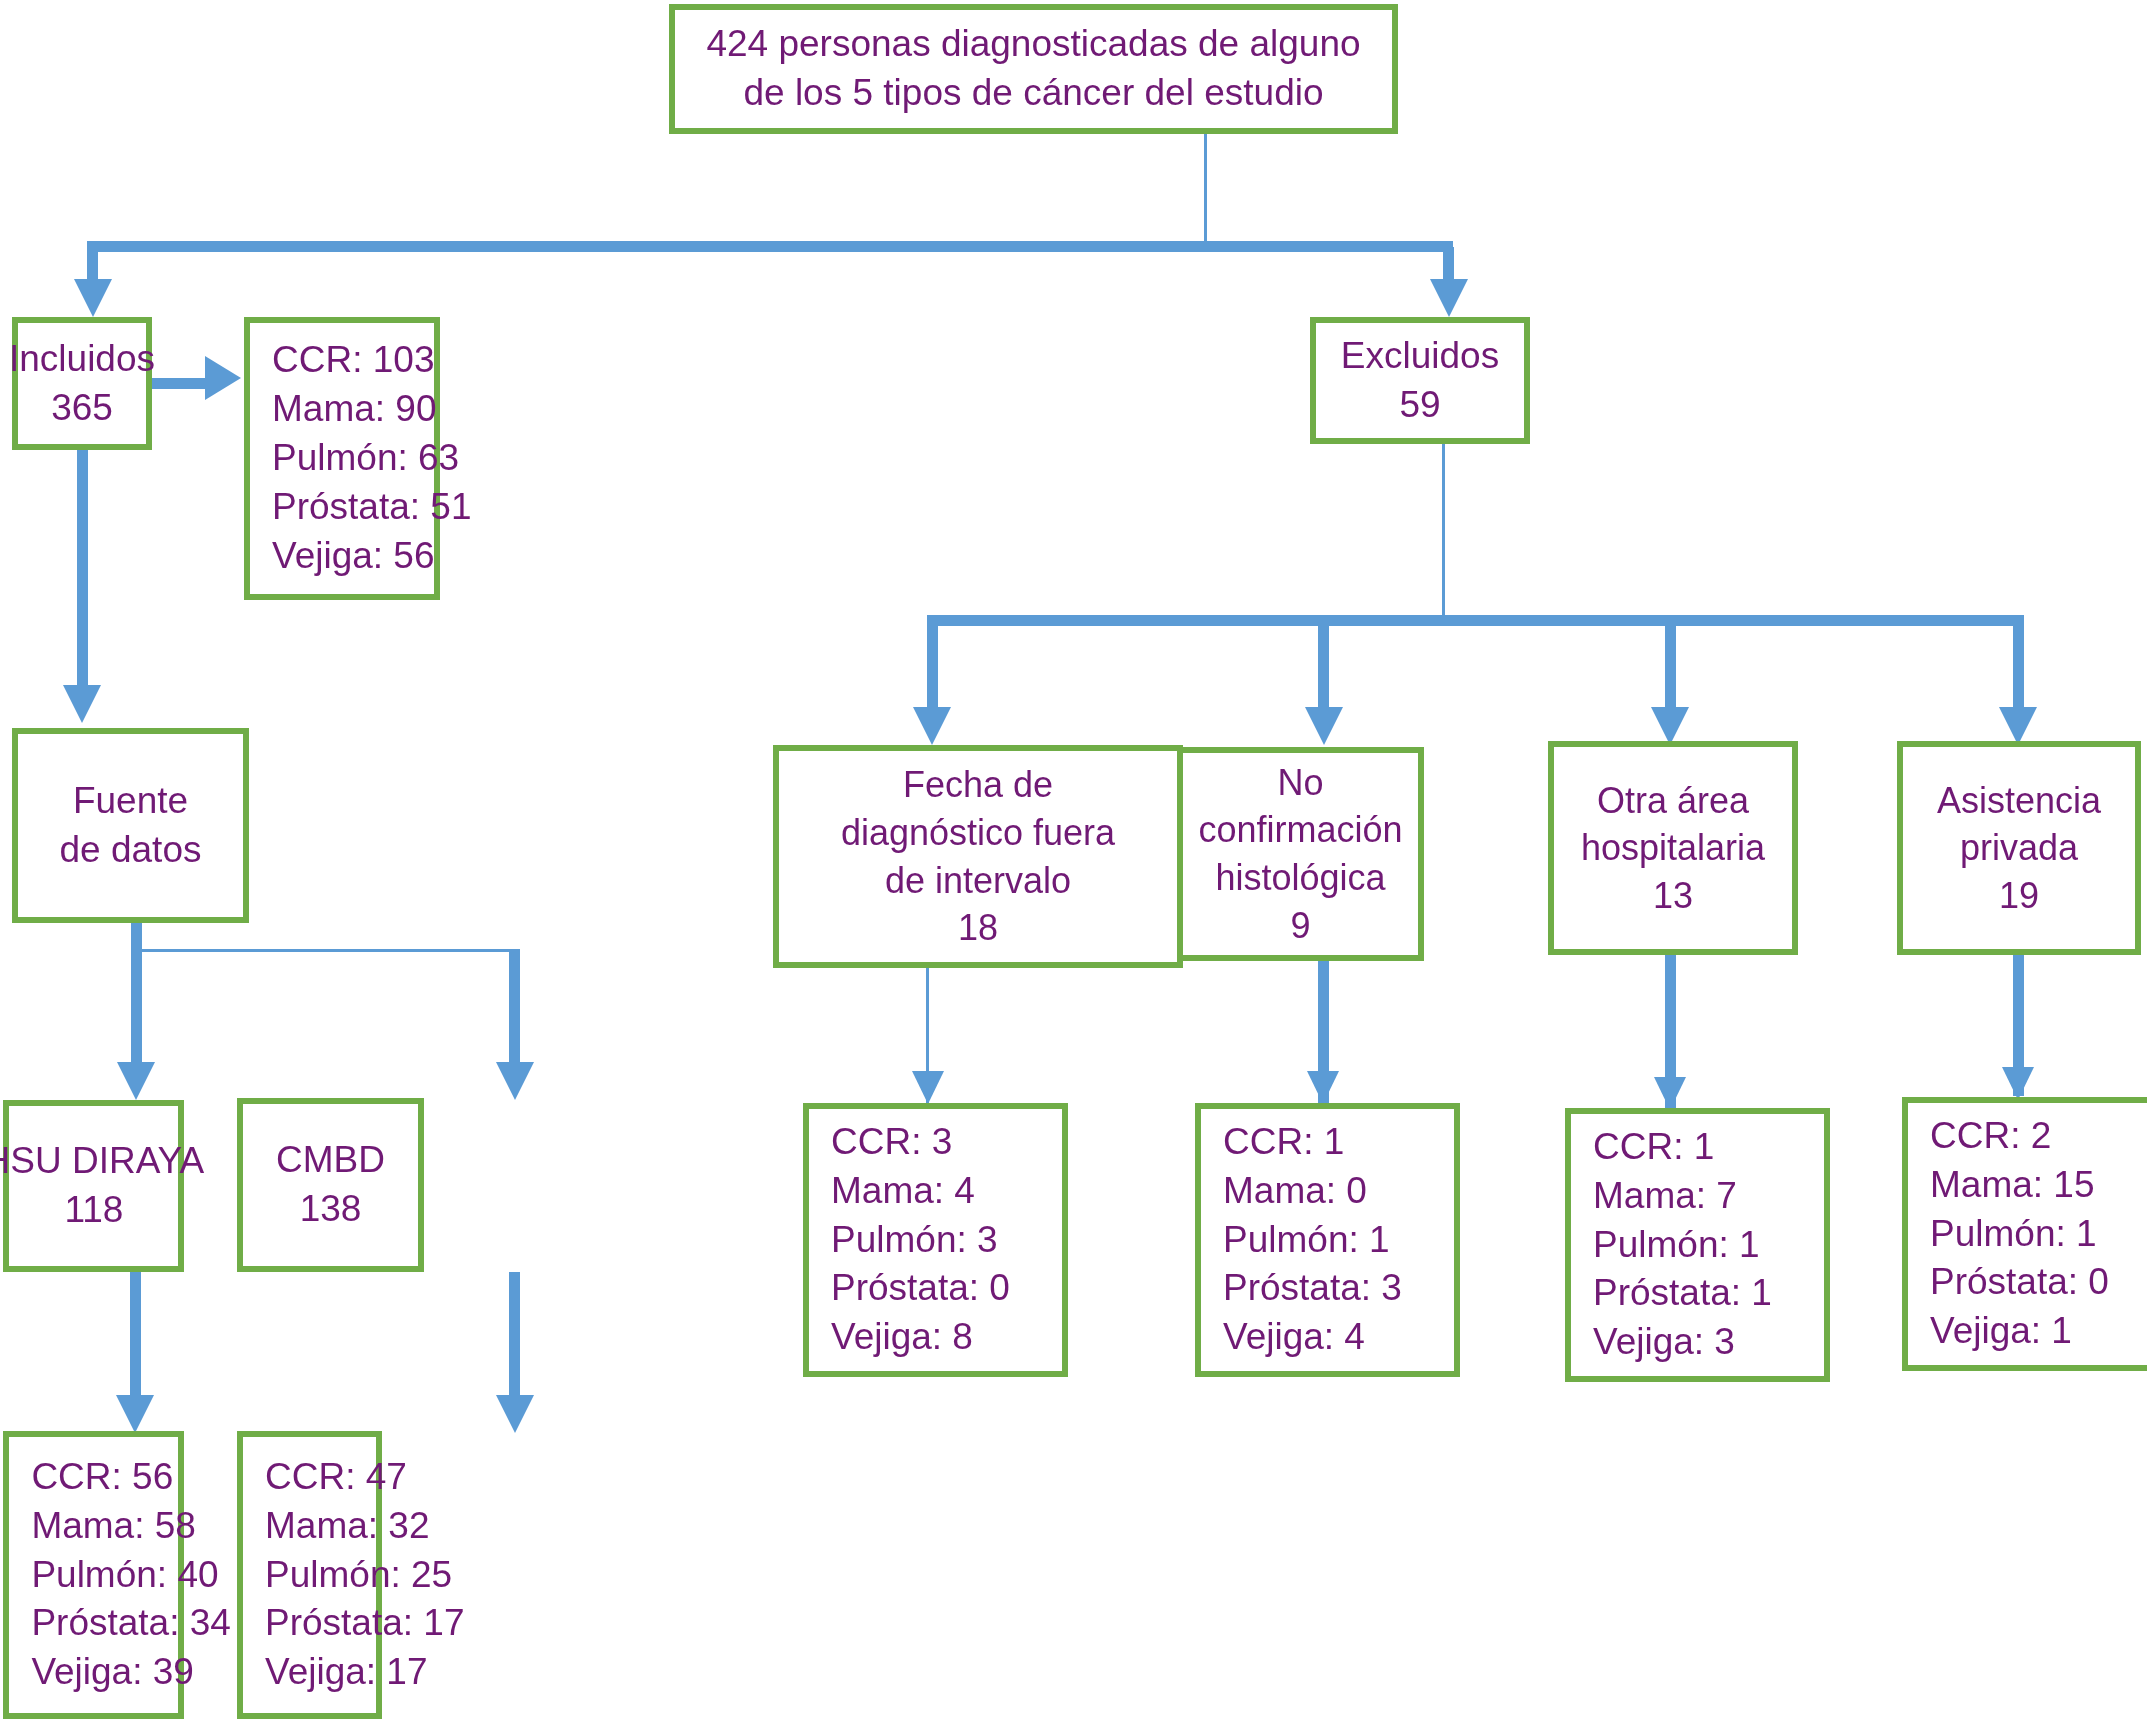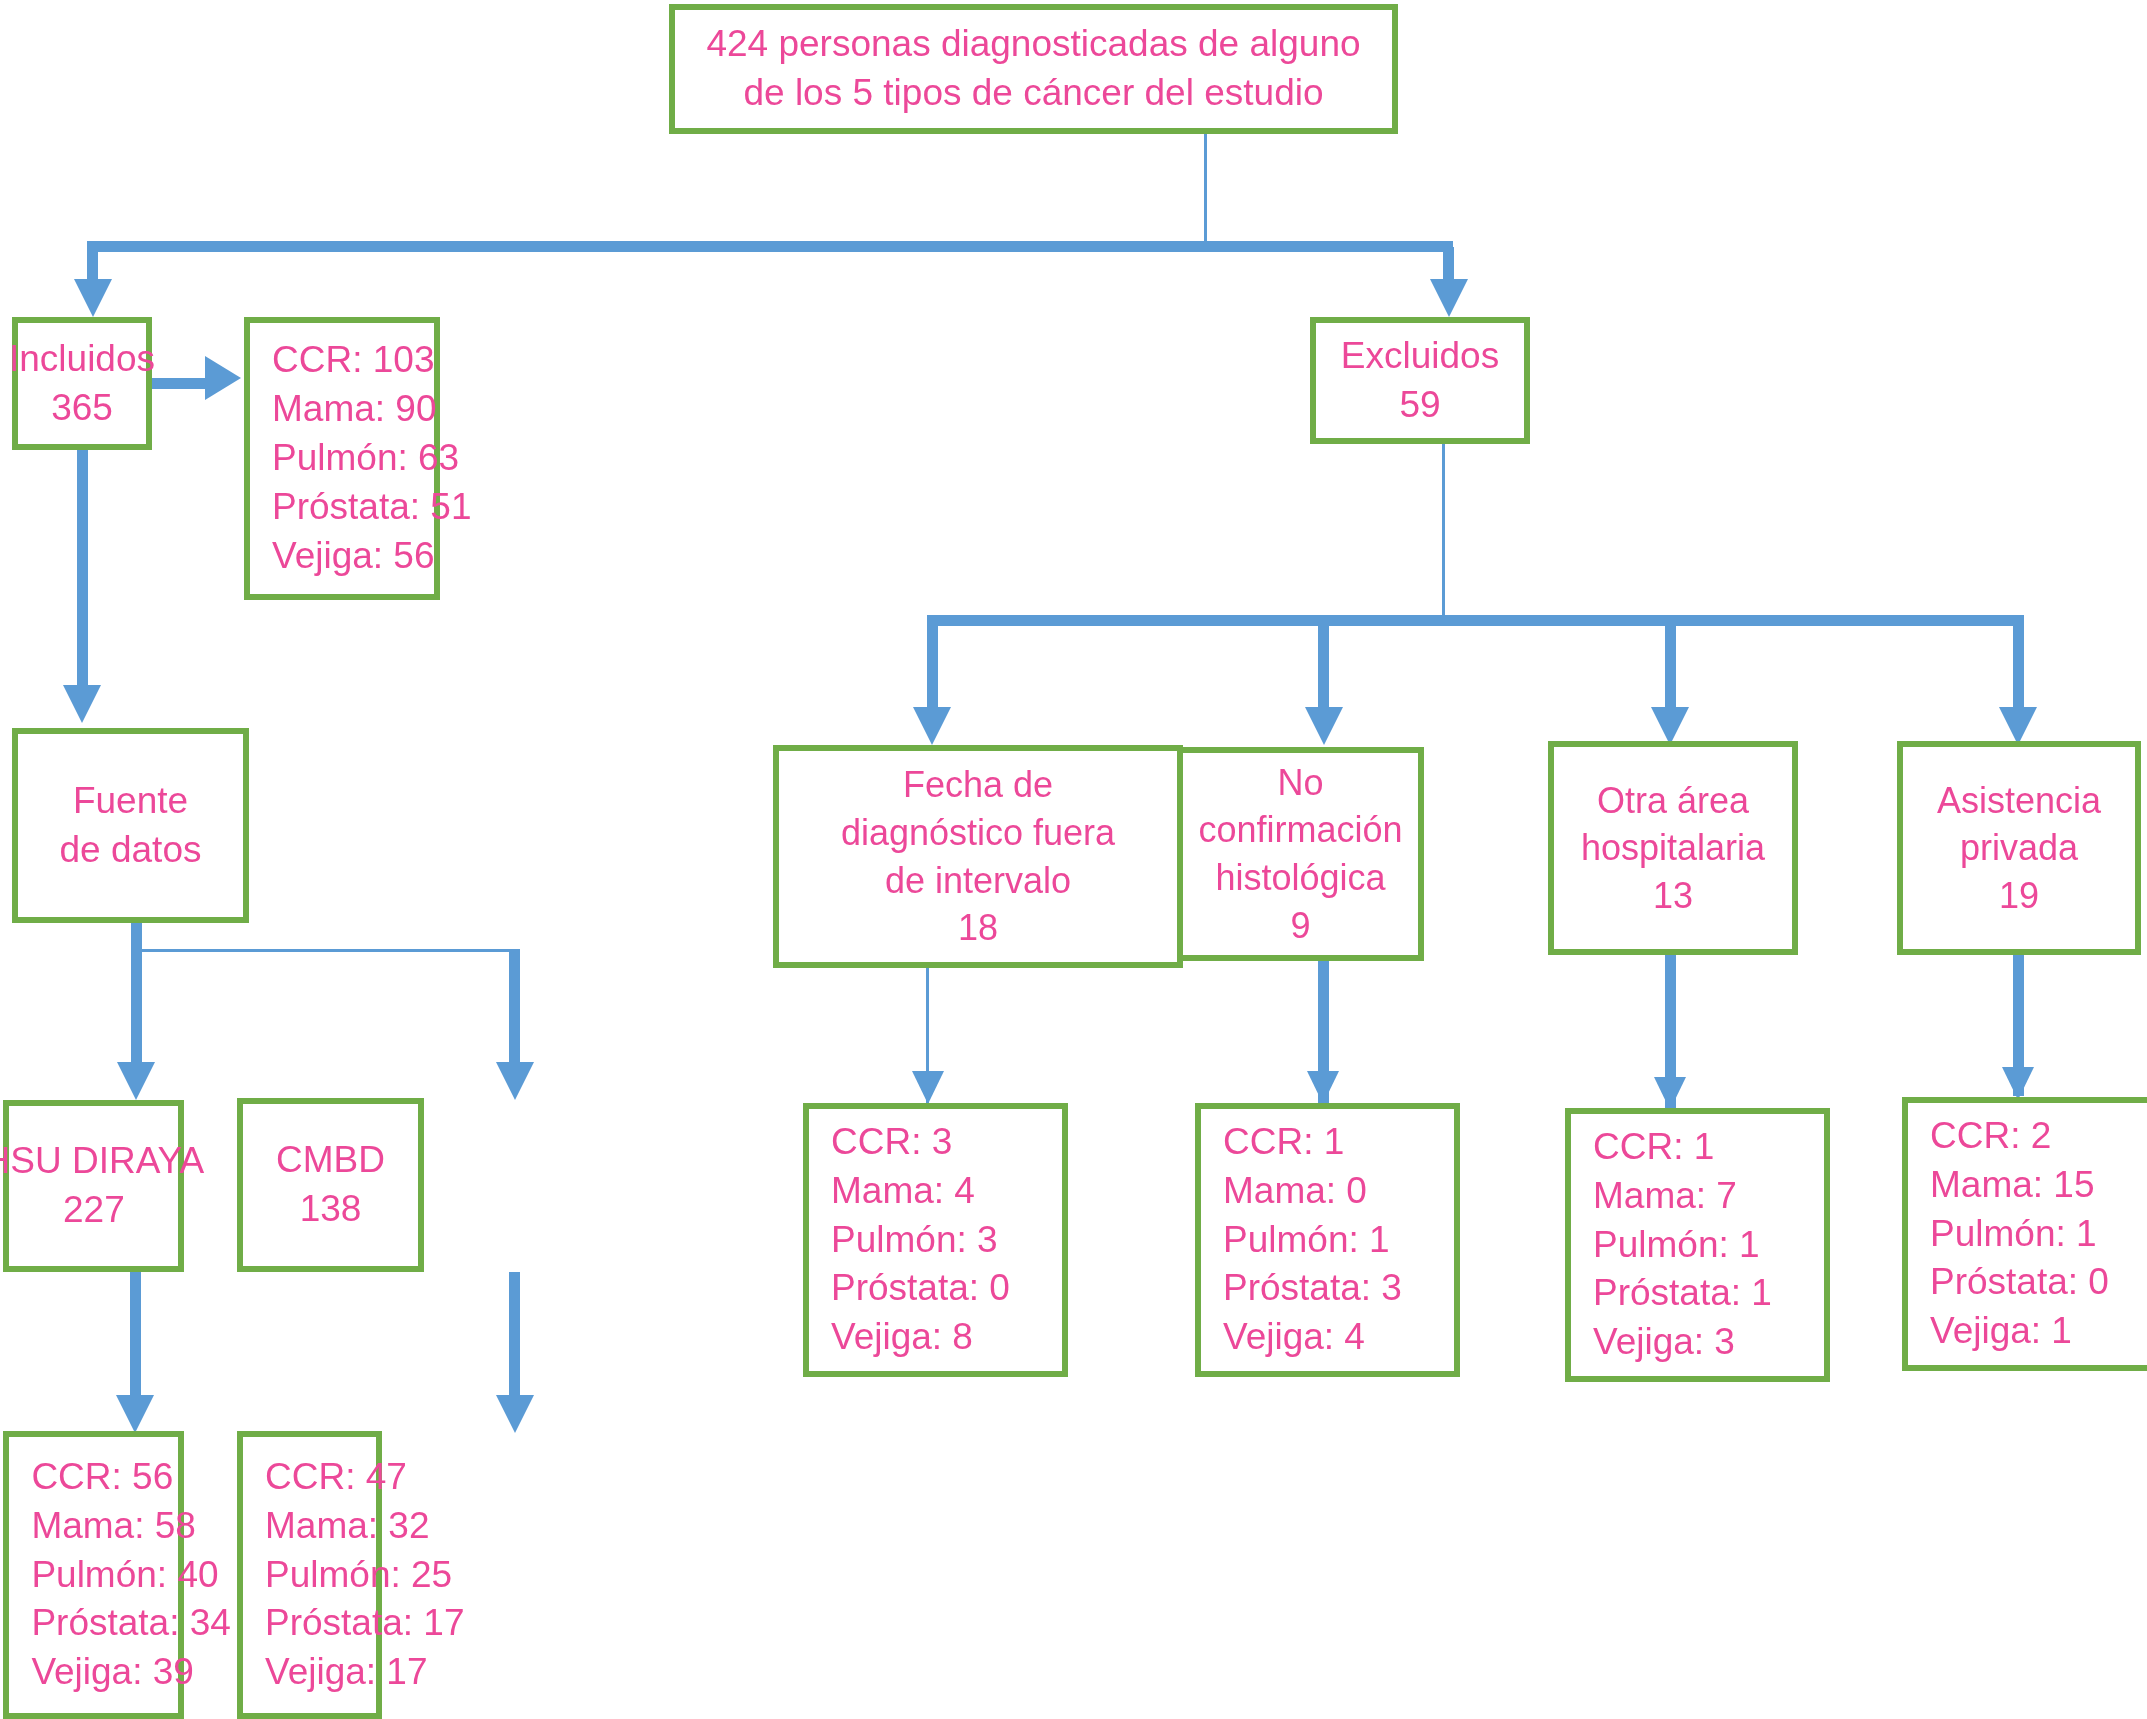--- a/index.html
+++ b/index.html
@@ -24,7 +24,7 @@
     flex-direction: column;
     justify-content: center;
     align-items: center;
-    color: #ec4899;
+    color: #701a75;
     line-height: 1.32;
   }
   .node.center { text-align: center; }

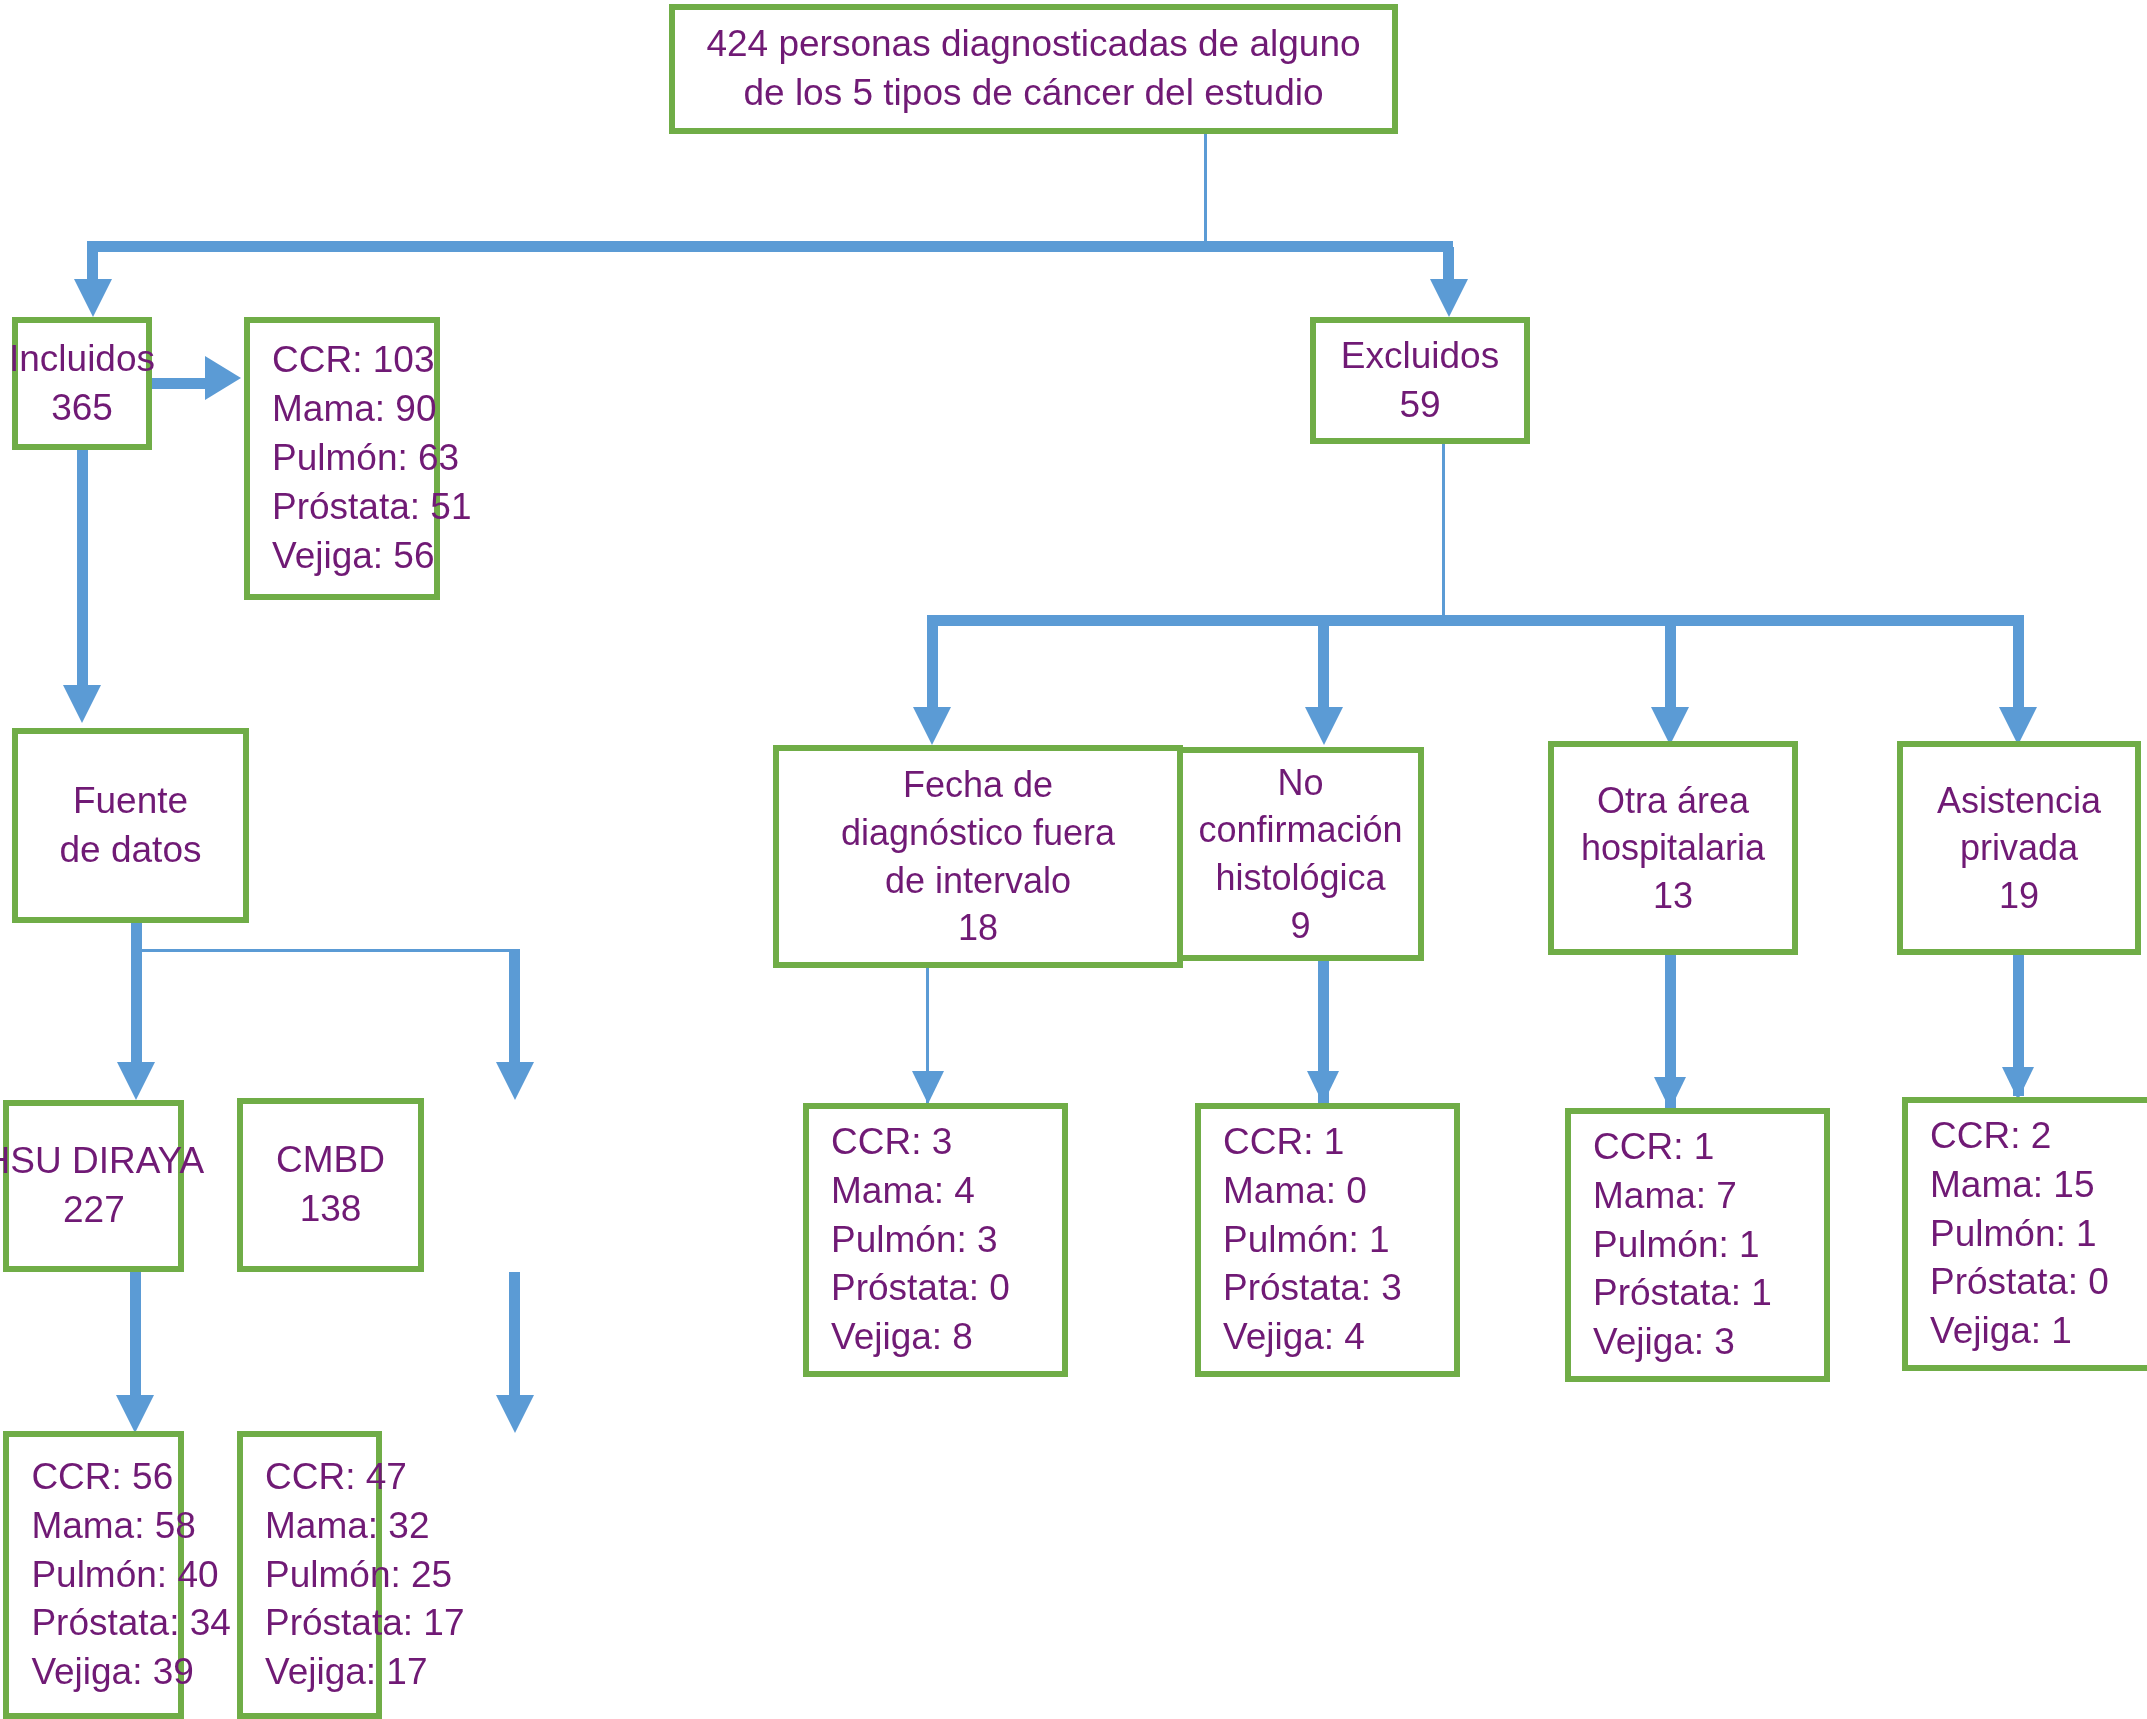--- a/index.html
+++ b/index.html
@@ -152,7 +152,7 @@
 
   <div class="node center t-major" style="left:3.4px; top:1100px; width:181px; height:172px;">
     <span class="line">HSU DIRAYA</span>
-    <span class="line">227</span>
+    <span class="line">118</span>
   </div>
 
   <div class="node center t-major" style="left:237px; top:1098px; width:187px; height:174px;">

